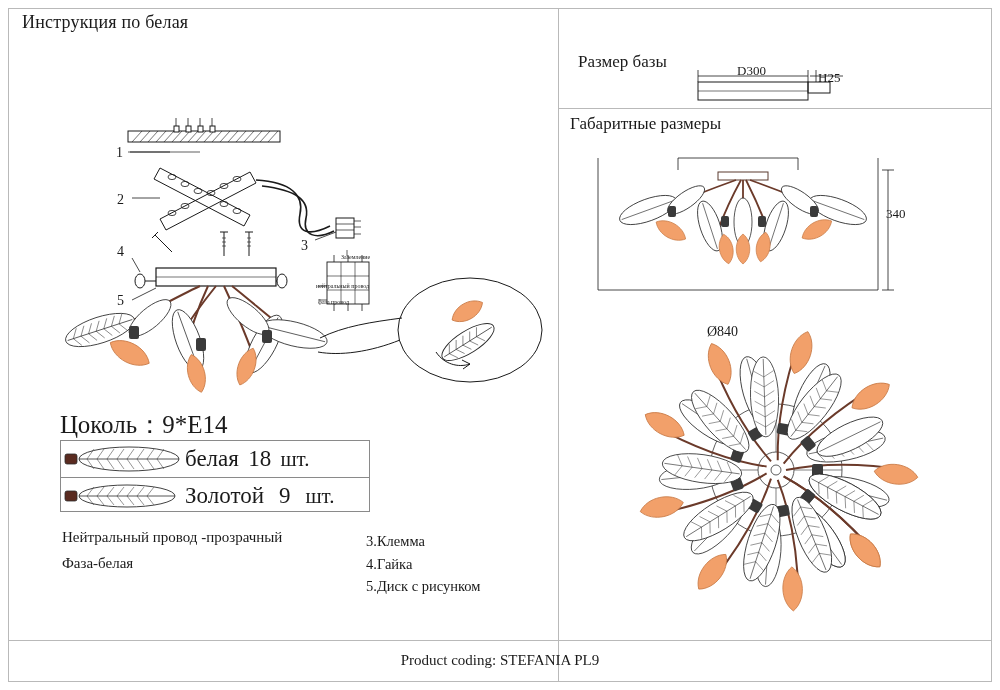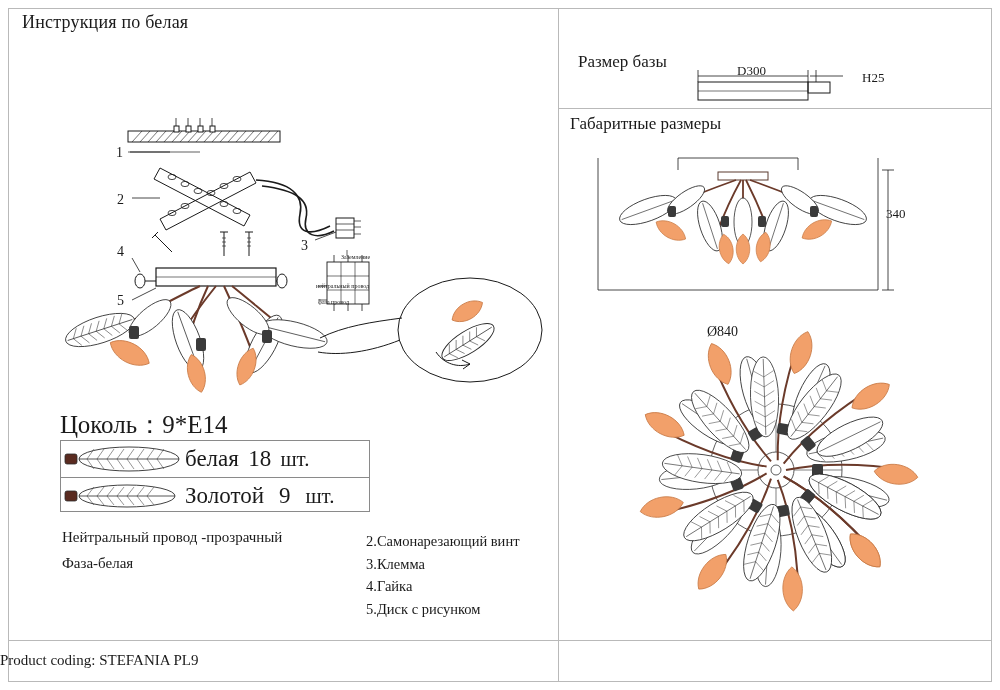--- a/index.html
+++ b/index.html
@@ -75,7 +75,7 @@
   
   .dim{position:absolute;font-size:13px;}
   .dim-d300{left:737px;top:63px;}
-  .dim-h25{left:818px;top:70px;margin-left:44px;}
+  .dim-h25{left:818px;top:70px;}
   .dim-340{left:886px;top:206px;}
   .dim-840{left:707px;top:284px;font-size:14px;margin-top:40px;}
 

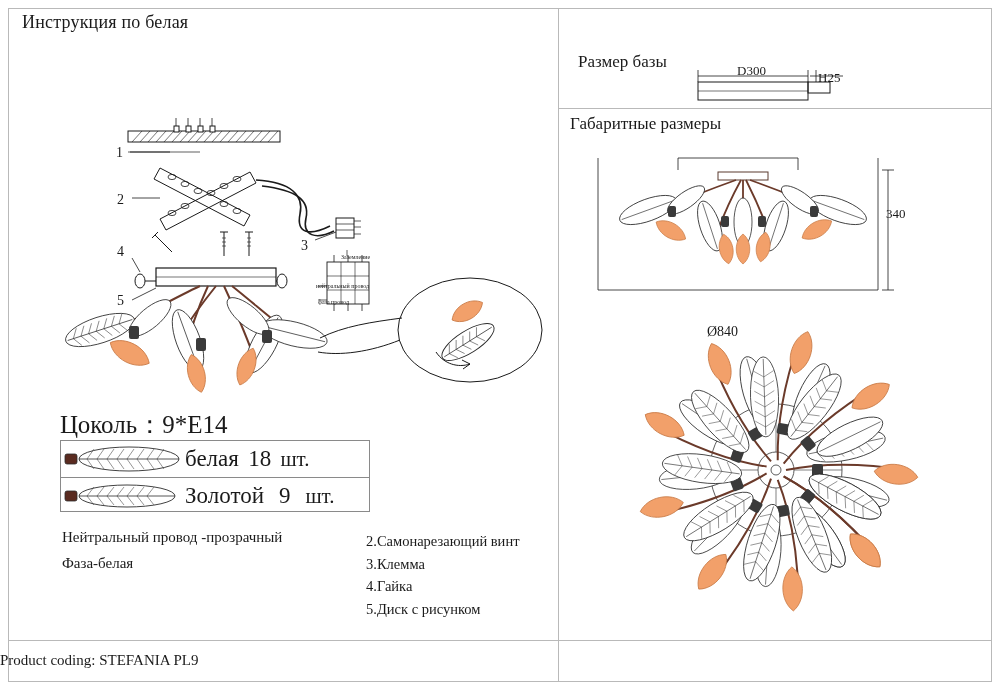--- a/index.html
+++ b/index.html
@@ -417,7 +417,6 @@
   </div>
 
   <div class="parts-list">
-    <div>2.Самонарезающий винт</div>
     <div>3.Клемма</div>
     <div>4.Гайка</div>
     <div>5.Диск с рисунком</div>

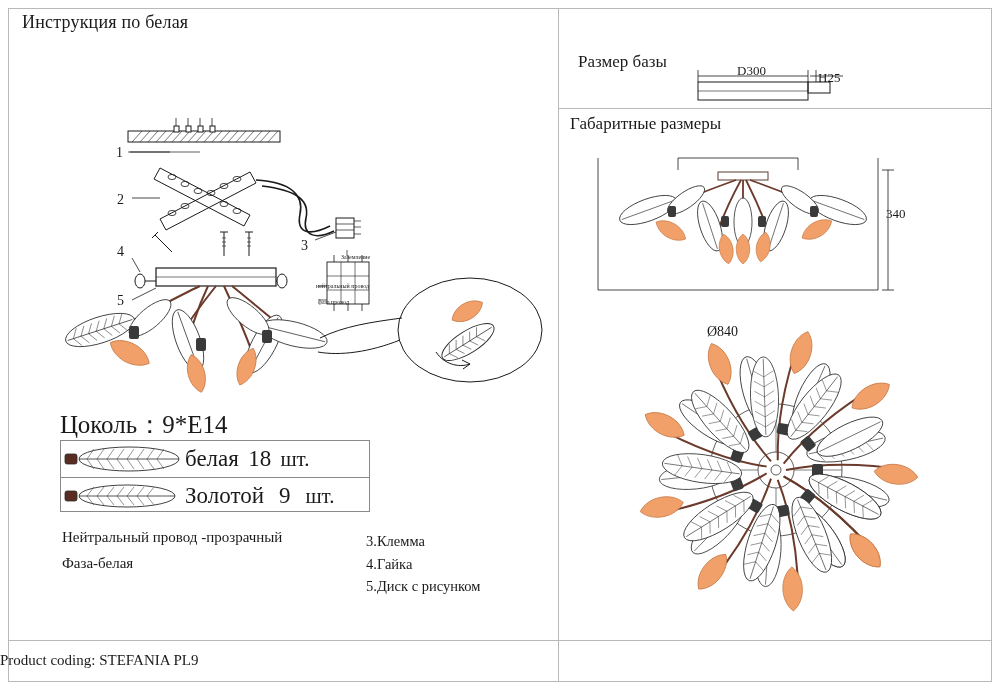--- a/index.html
+++ b/index.html
@@ -44,7 +44,7 @@
   .sect-dims{left:570px;top:114px;}
 
   .code-line{
-    position:absolute;left:0;top:652px;width:1000px;text-align:left;
+    position:absolute;left:0;top:652px;width:1000px;text-align:center;
     font-size:15px;
   }
 

